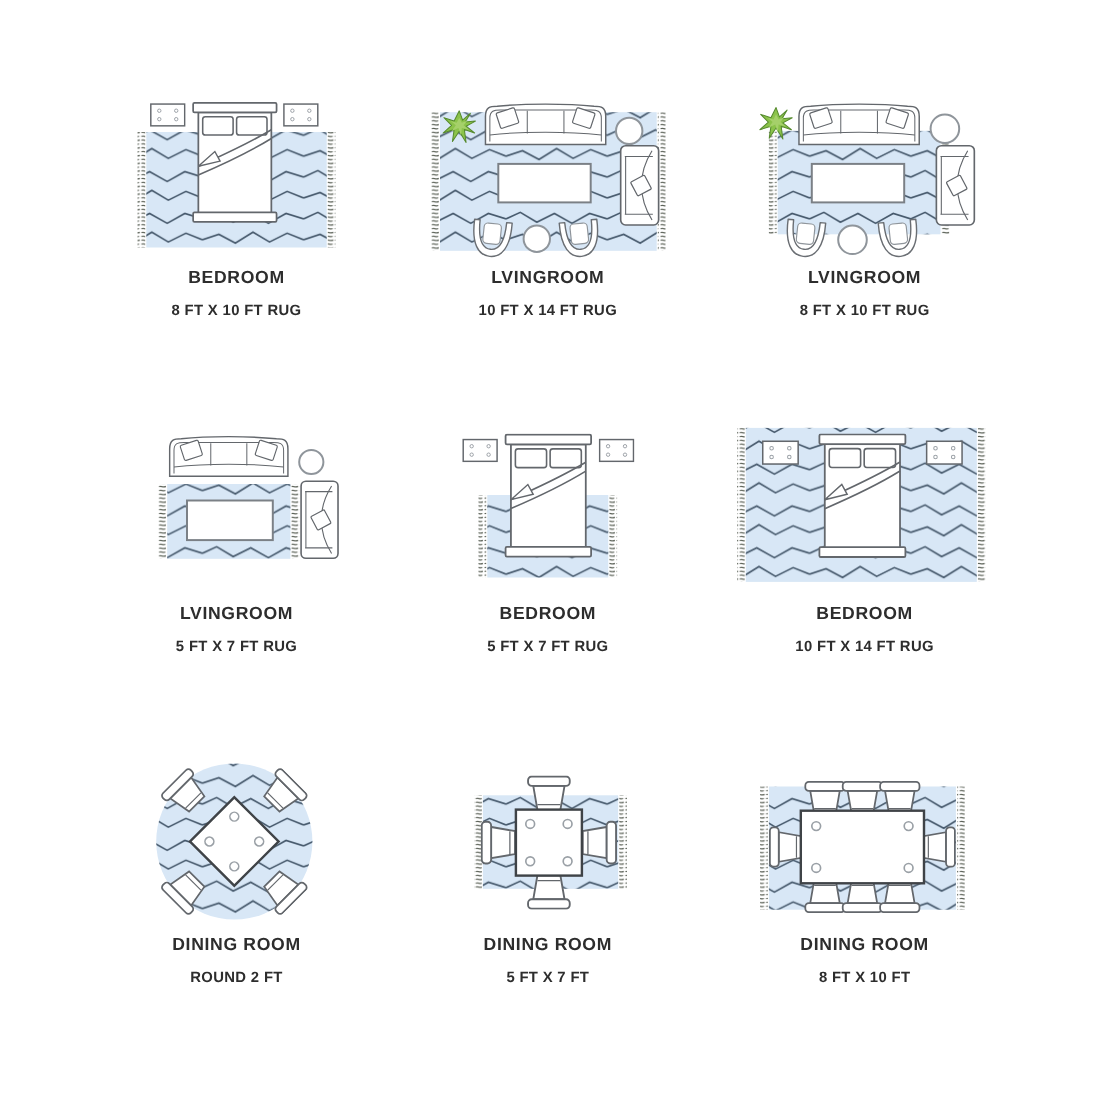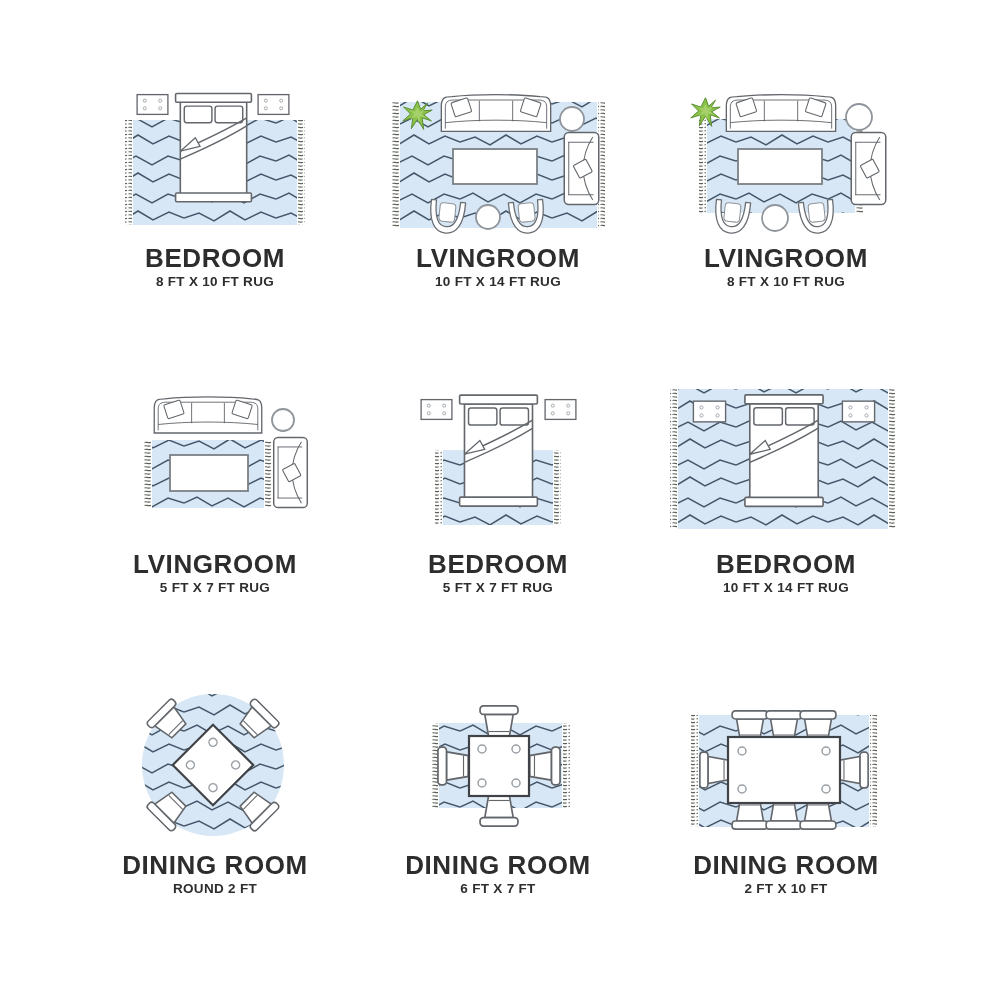--- a/index.html
+++ b/index.html
@@ -18,7 +18,7 @@
     color:#2d2d2d;
   }
   .panel-label .room{
-    font-size:26px;
+    font-size:16px;
     font-weight:600;
     letter-spacing:0.6px;
     line-height:1.1;

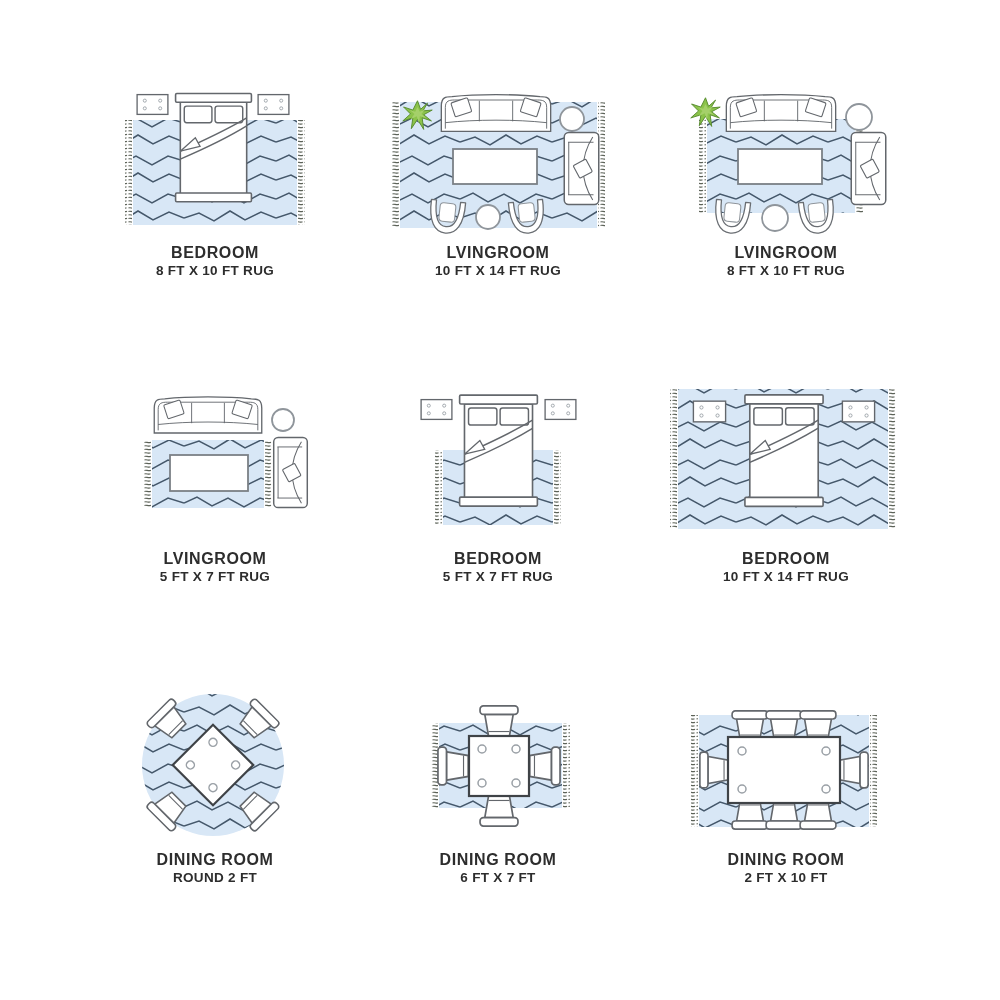--- a/index.html
+++ b/index.html
@@ -27,7 +27,7 @@
     font-size:13.5px;
     font-weight:700;
     letter-spacing:0.3px;
-    margin-top:1px;
+    margin-top:12px;
   }
   
   .lbl-0{left:100px;top:244px;}

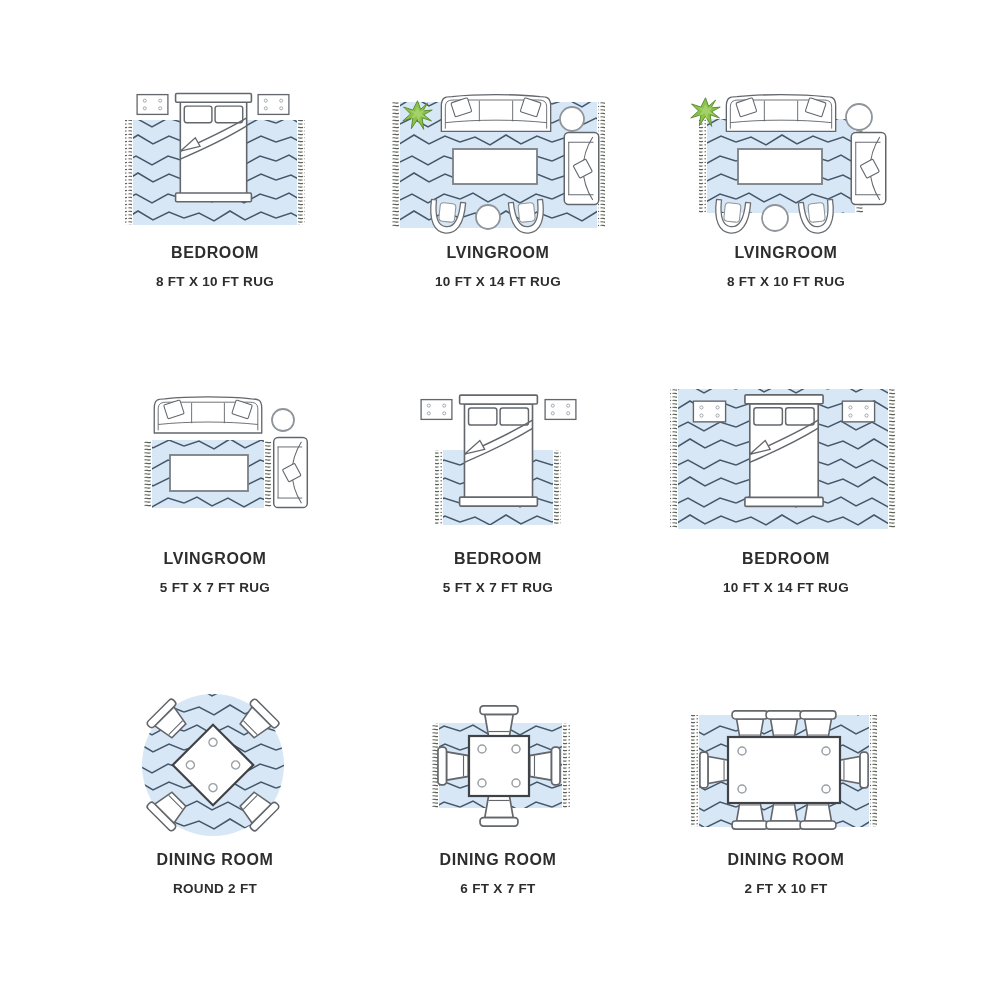--- a/index.html
+++ b/index.html
@@ -317,7 +317,7 @@
   </div>
   <div class="panel-label lbl-7">
     <div class="room">DINING ROOM</div>
-    <div class="size">6 FT X 7 FT</div>
+    <div class="size">5 FT X 7 FT</div>
   </div>
   <div class="panel-label lbl-8">
     <div class="room">DINING ROOM</div>

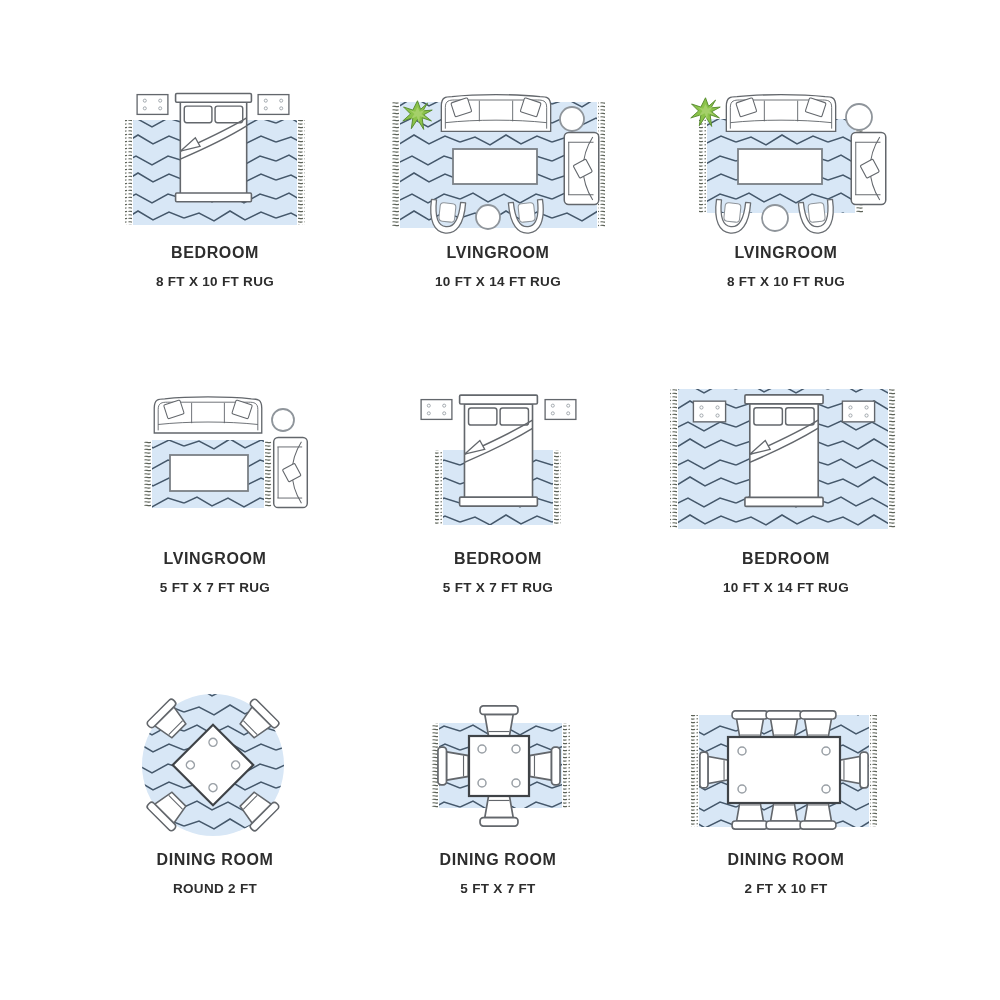--- a/index.html
+++ b/index.html
@@ -321,7 +321,7 @@
   </div>
   <div class="panel-label lbl-8">
     <div class="room">DINING ROOM</div>
-    <div class="size">2 FT X 10 FT</div>
+    <div class="size">8 FT X 10 FT</div>
   </div>
 
 </div>

